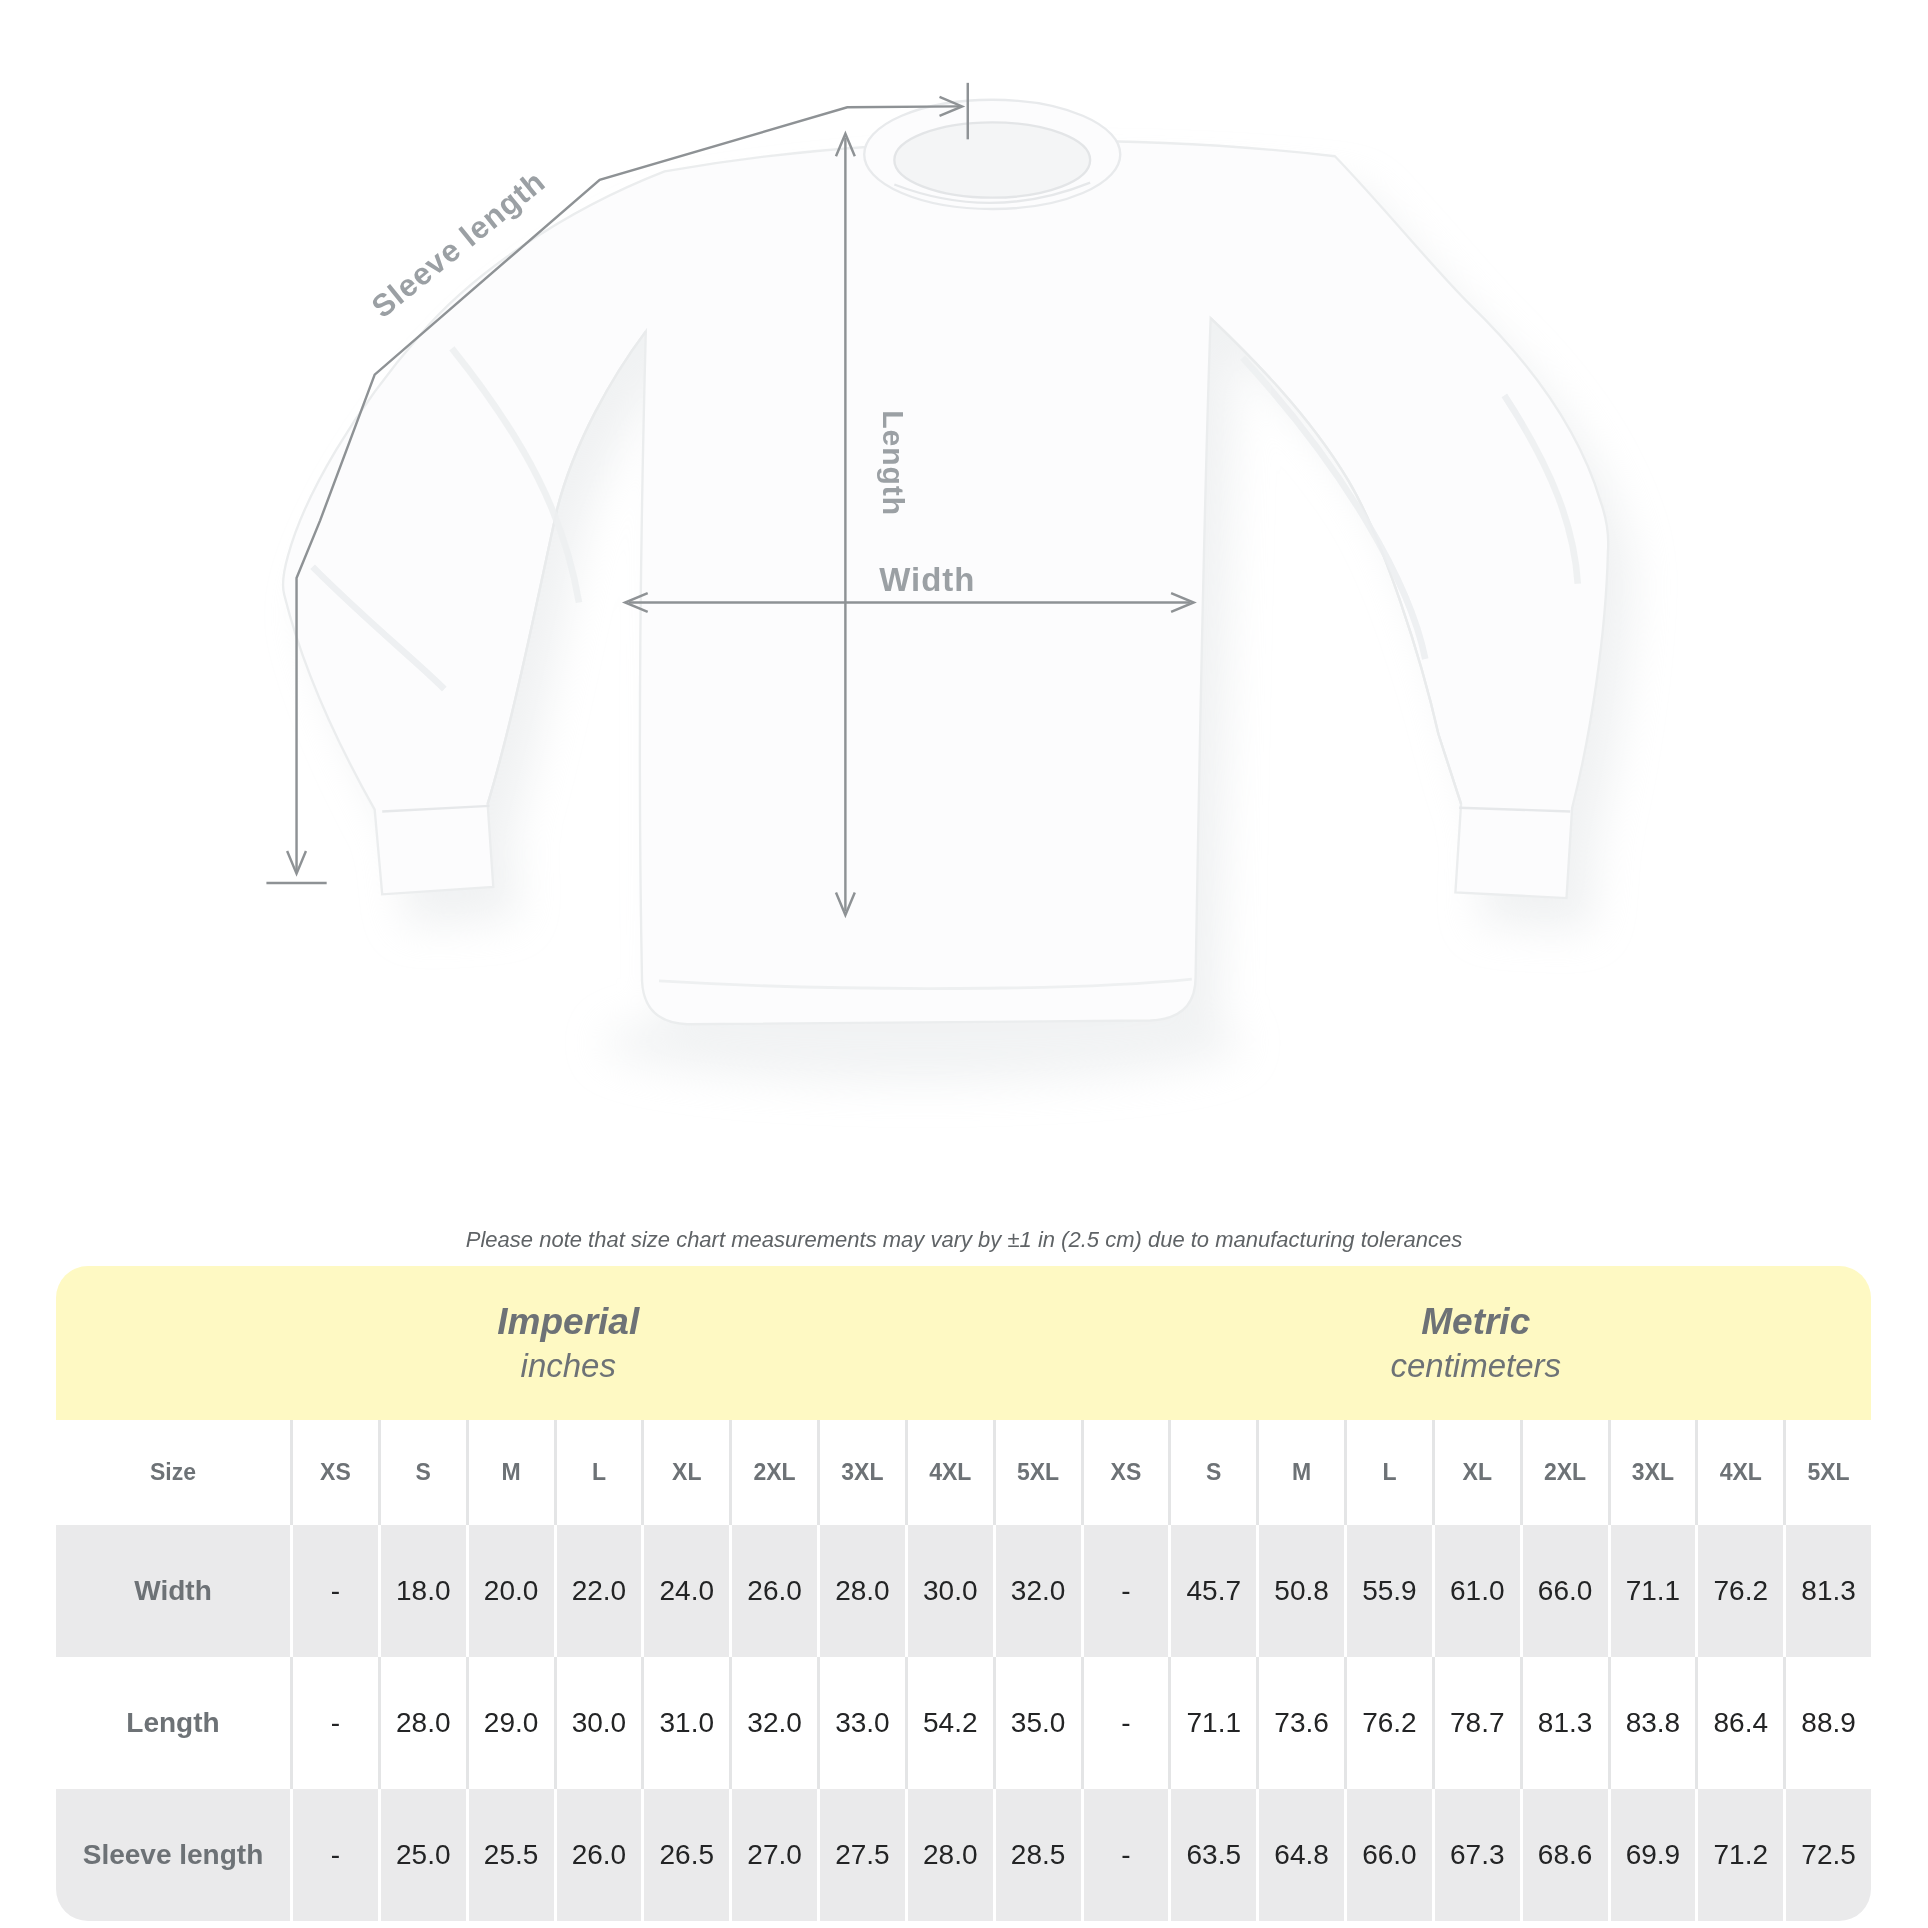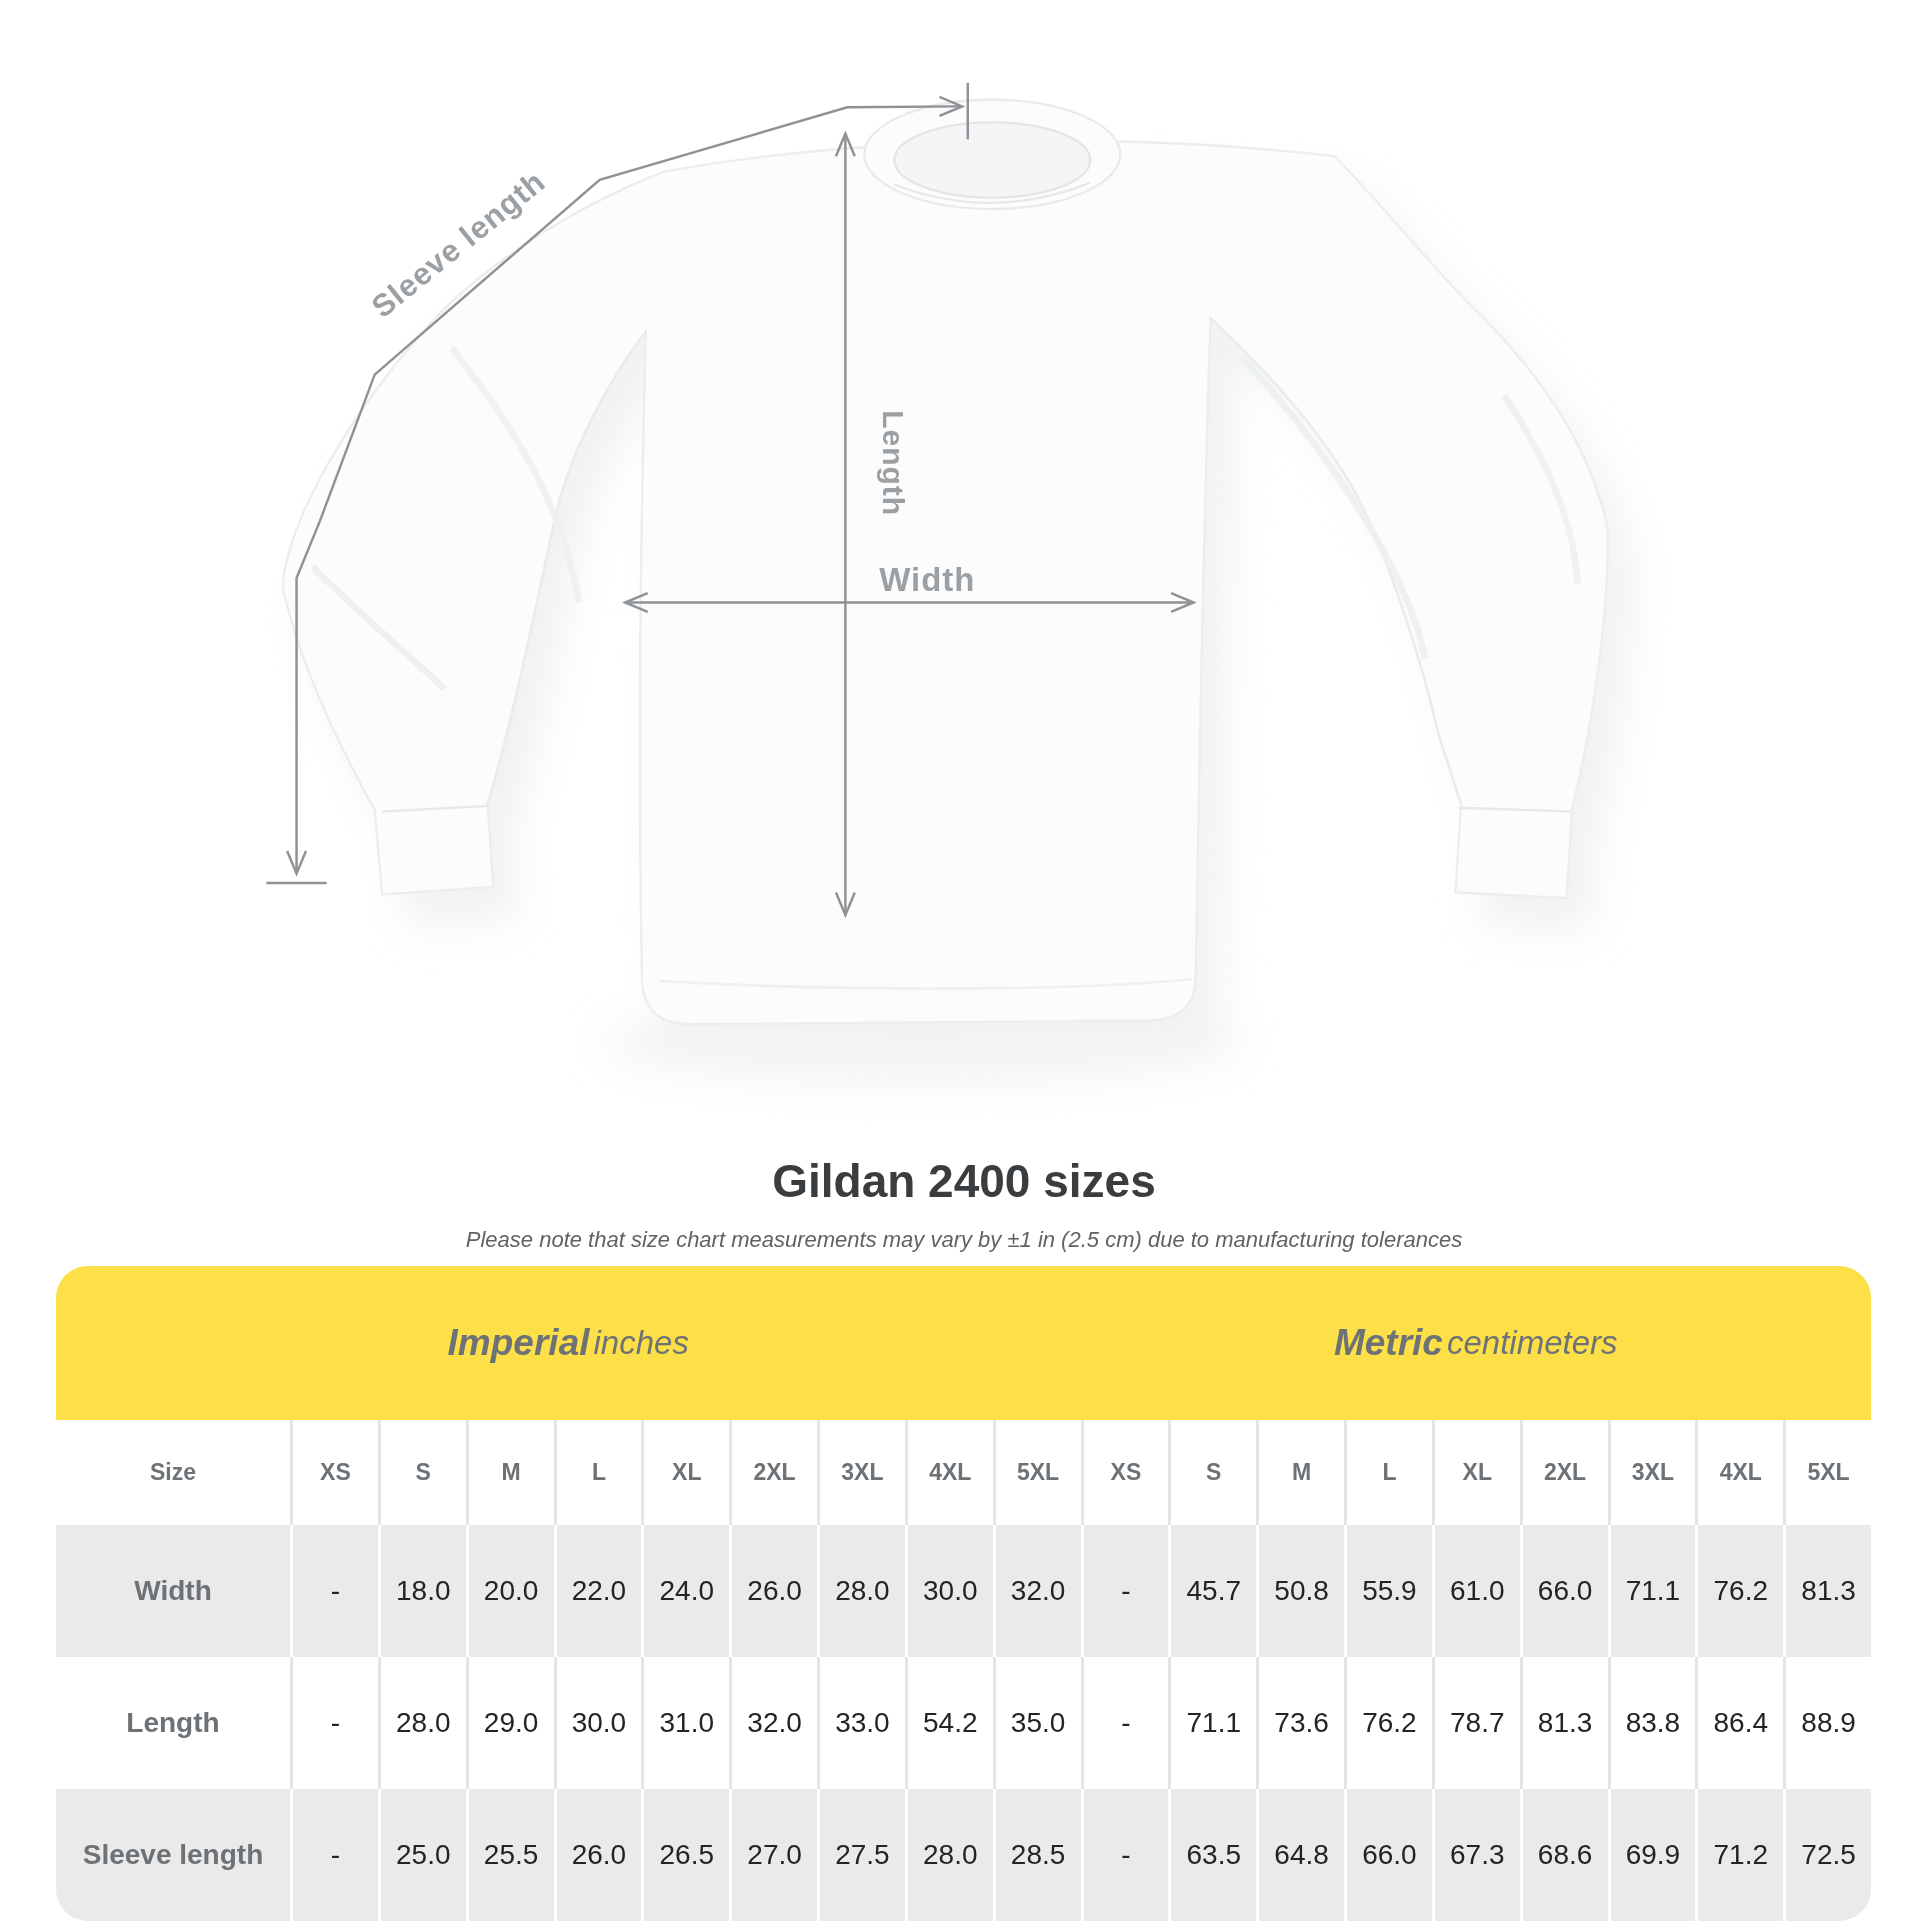--- a/index.html
+++ b/index.html
@@ -112,7 +112,6 @@
     </g>
   </svg>
 
-  <div class="page-title">Gildan 2400 sizes</div>
   <div class="page-subtitle">Please note that size chart measurements may vary by ±1 in (2.5 cm) due to manufacturing tolerances</div>
 
   <div class="size-table">

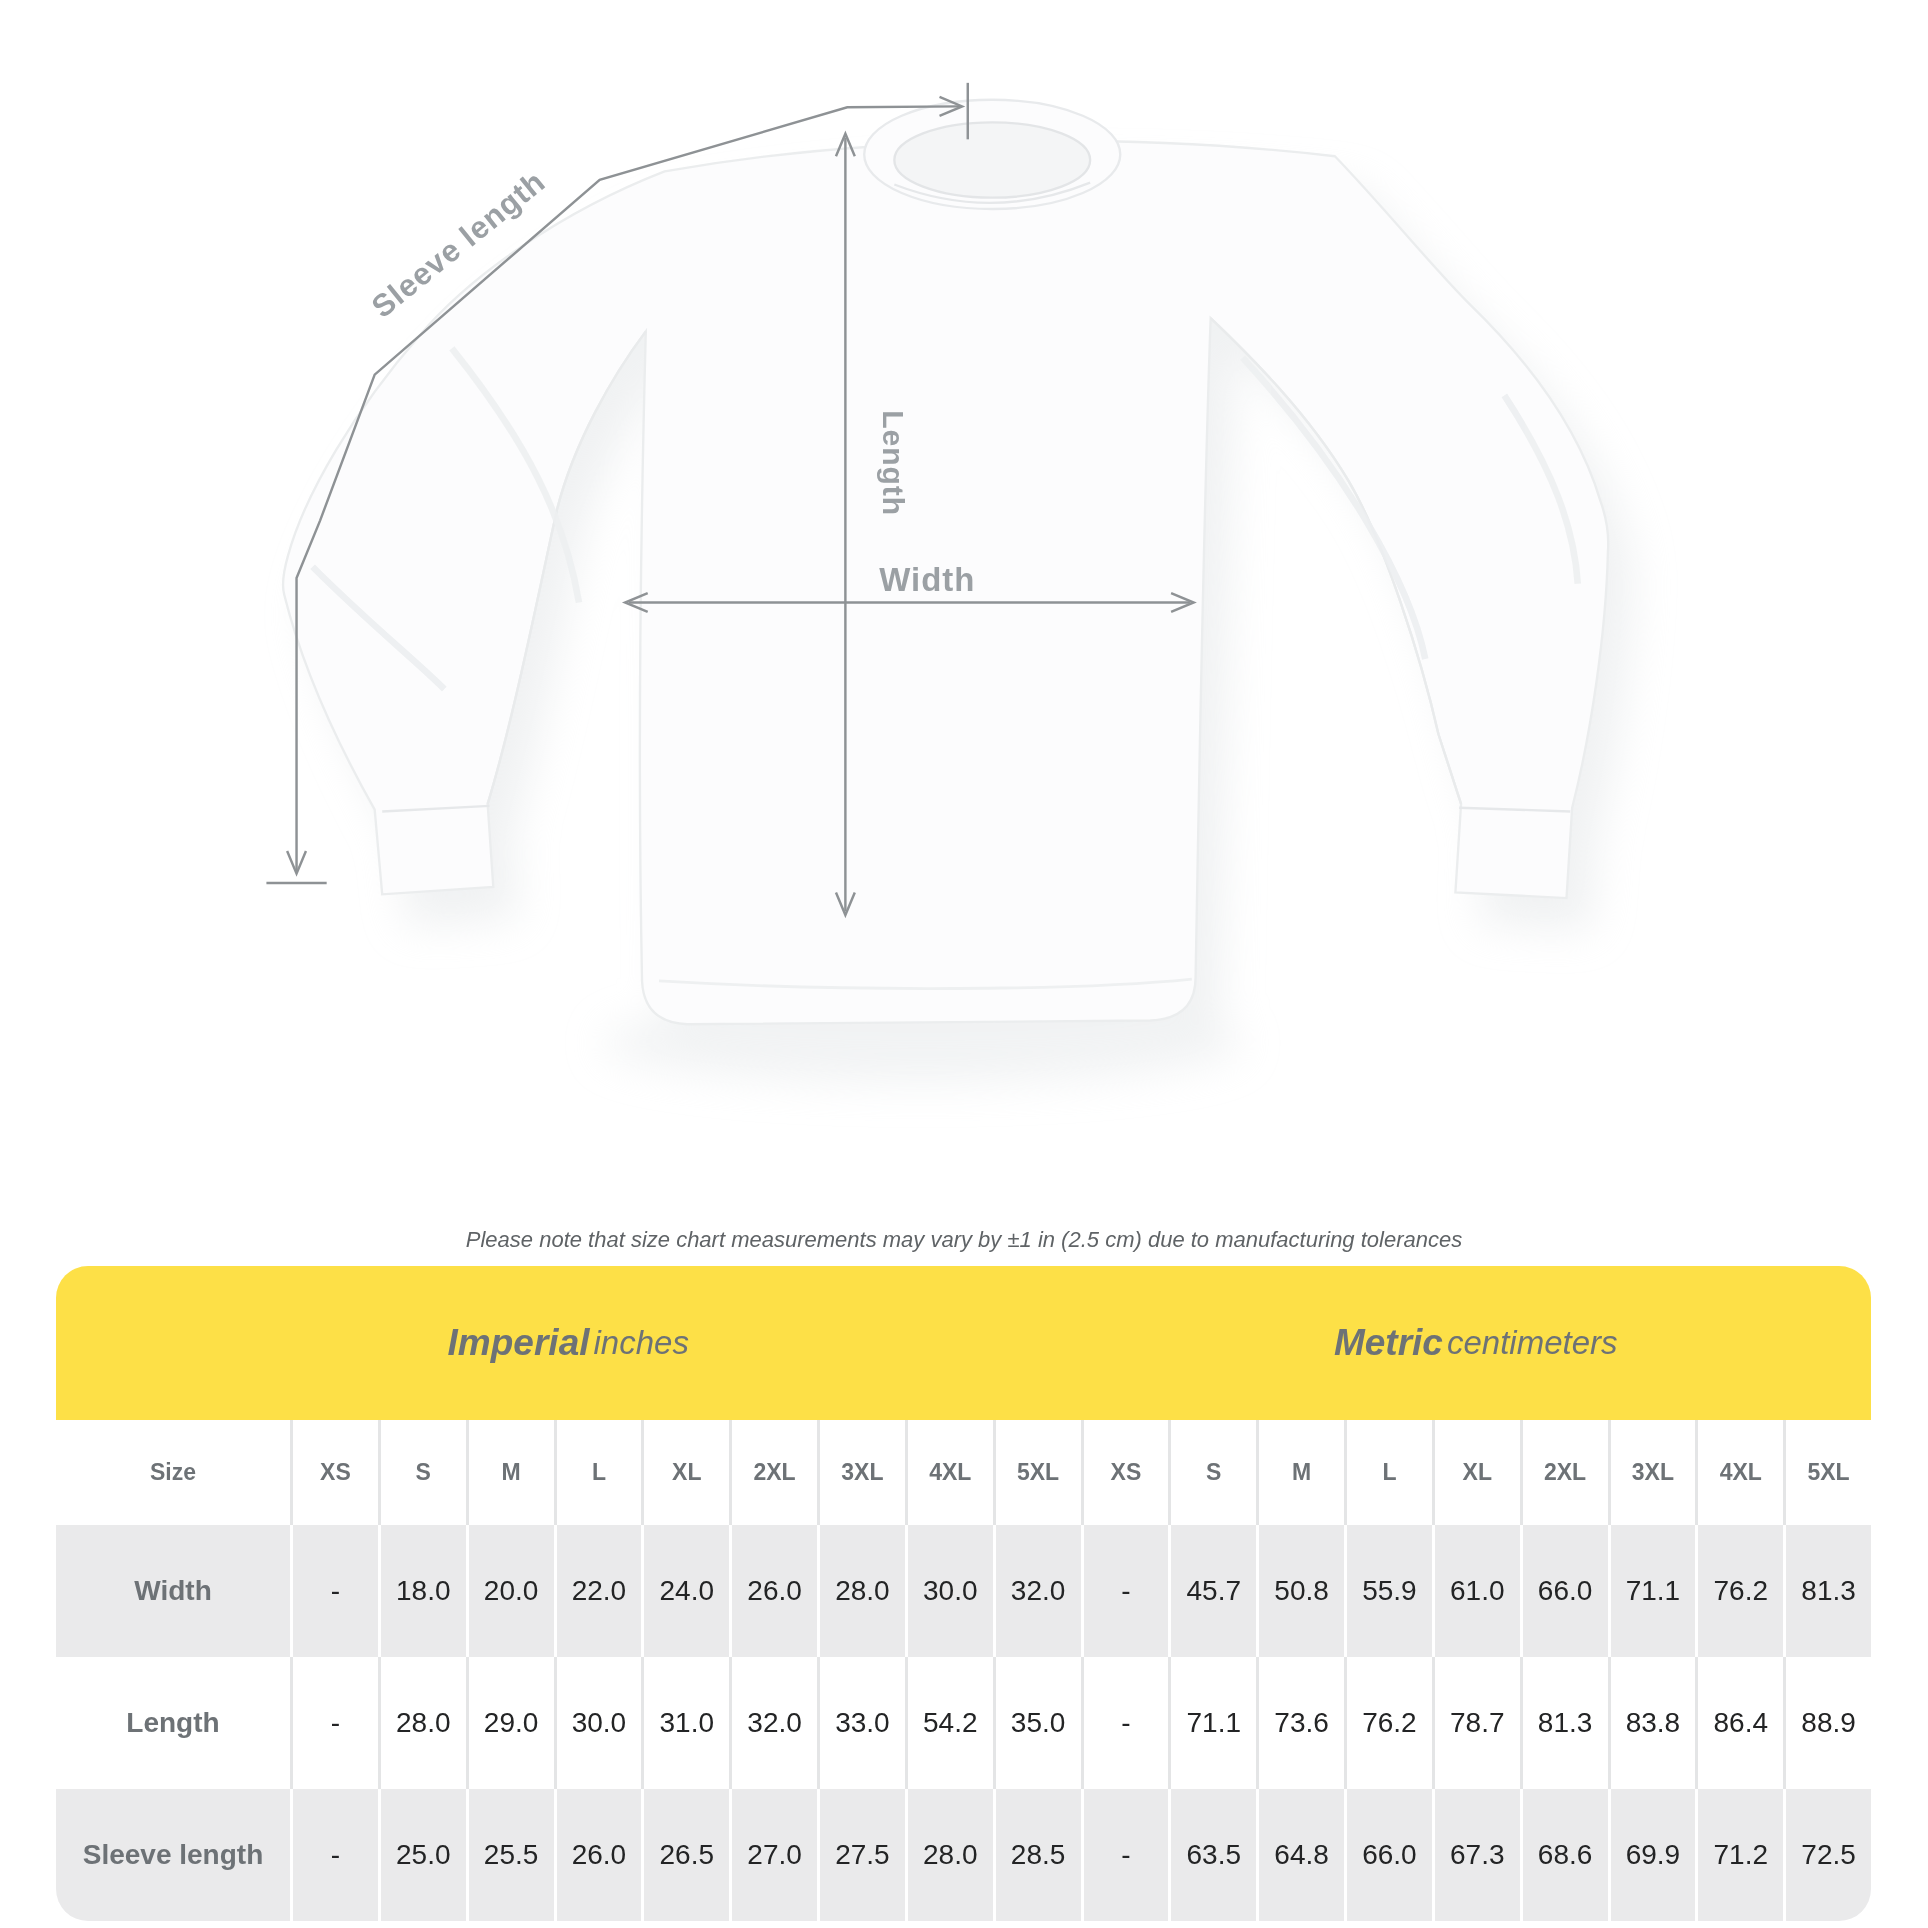--- a/index.html
+++ b/index.html
@@ -31,7 +31,7 @@
   .g    { background:#eaeaeb; }
   .g.sep{ border-left-color:#ffffff; }
 
-  .band { background:#fde047; flex-direction:row; gap:4px; }
+  .band { background:#fef9c3; flex-direction:column; gap:4px; }
   .band-imperial { grid-column:1 / span 10; }
   .band-metric   { grid-column:11 / span 9; }
   .g-name { font-size:37px; font-weight:bold; font-style:italic; color:#6d7276; }

